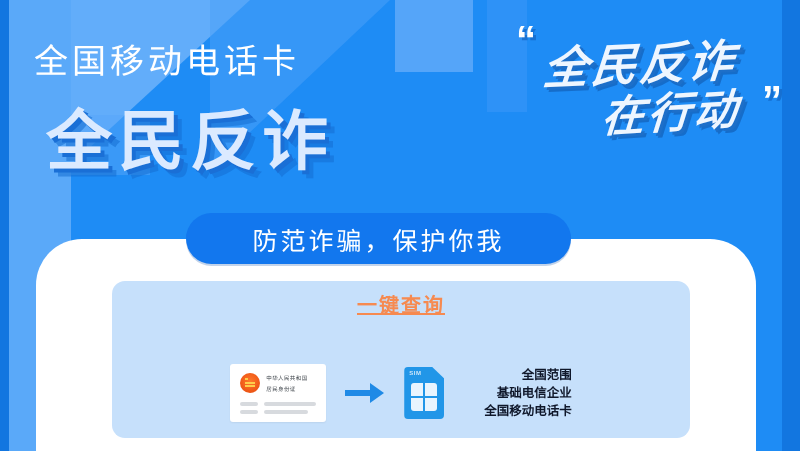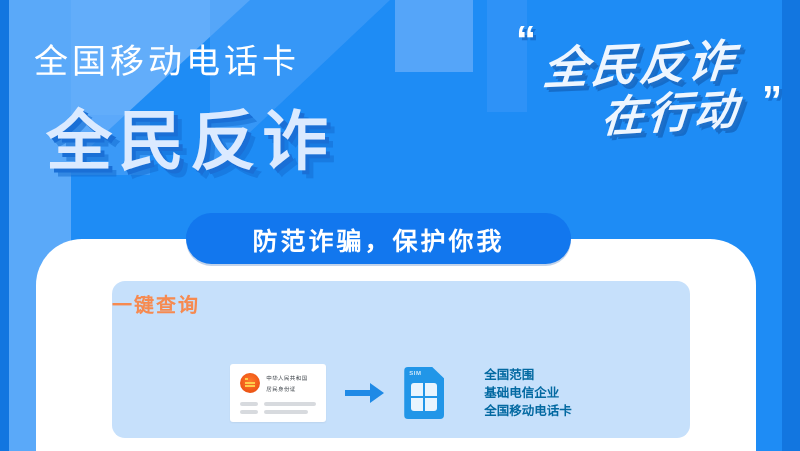--- a/index.html
+++ b/index.html
@@ -128,7 +128,7 @@
   .pill-text {
     color: #ffffff;
     font-size: 25px;
-    font-weight: 700;
+    font-weight: 400;
     letter-spacing: 3px;
     white-space: nowrap;
   }

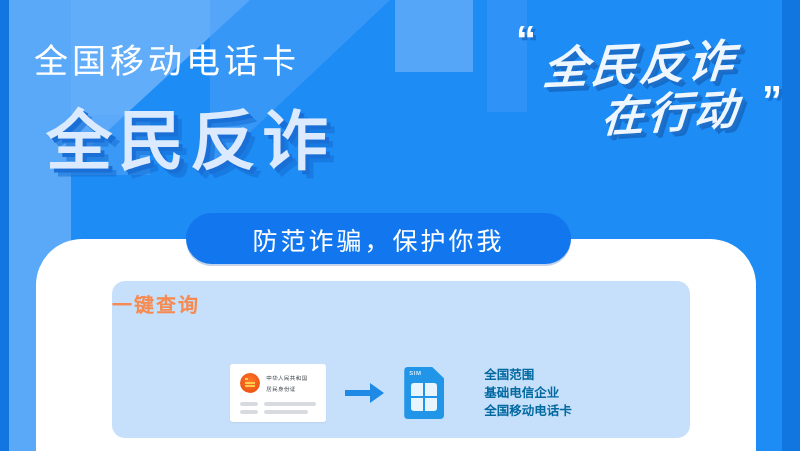--- a/index.html
+++ b/index.html
@@ -159,10 +159,12 @@
     position: absolute;
     left: 0; right: 0;
     top: 8px;
+    text-align: center;
     font-size: 20px;
     font-weight: 800;
     letter-spacing: 2px;
     color: #f68a50;
+    text-decoration: underline;
   }
   .inner-sub {
     position: absolute;

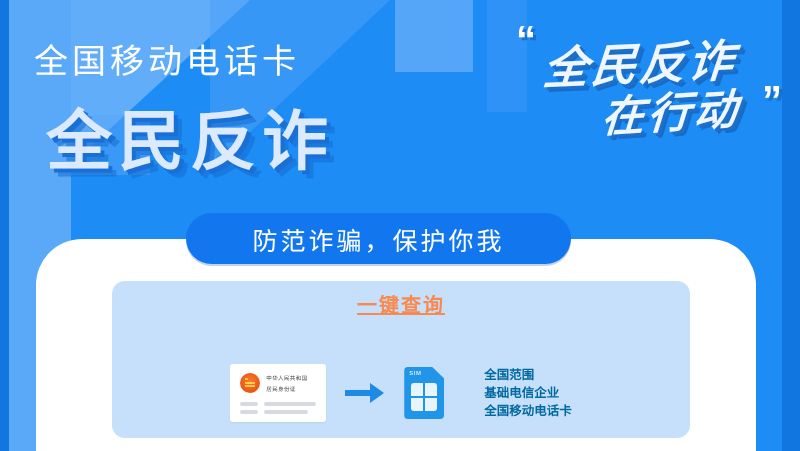--- a/index.html
+++ b/index.html
@@ -306,8 +306,8 @@
   .scope {
     flex: none;
     margin-left: 24px;
-    text-align: left;
-    color: #0369a1;
+    text-align: right;
+    color: #0f172a;
     font-size: 12.5px;
     line-height: 1.45;
     font-weight: 600;

